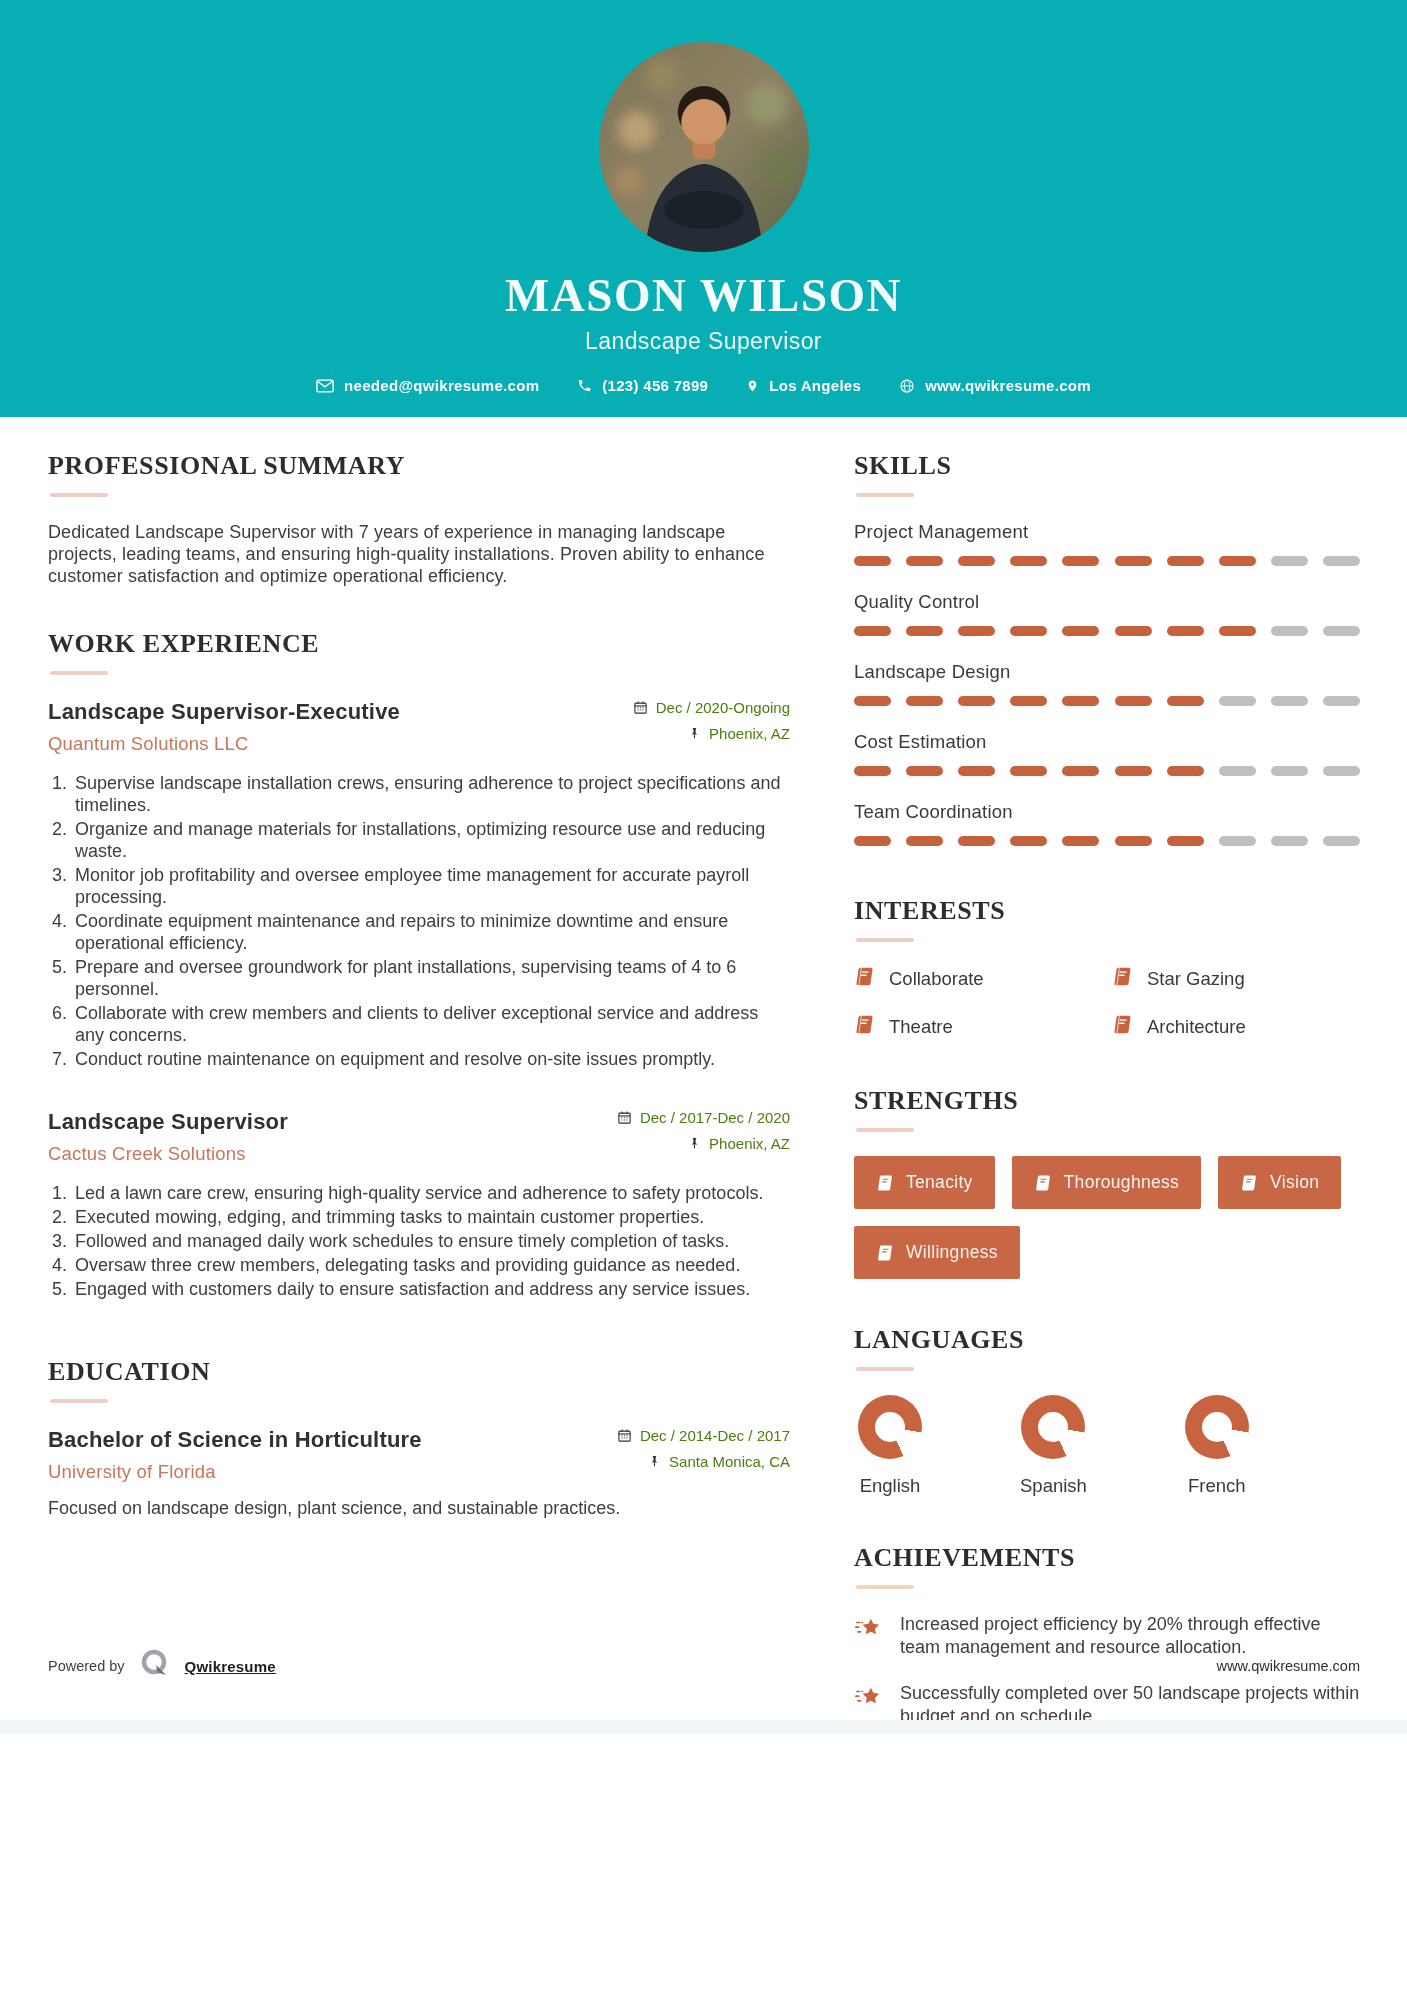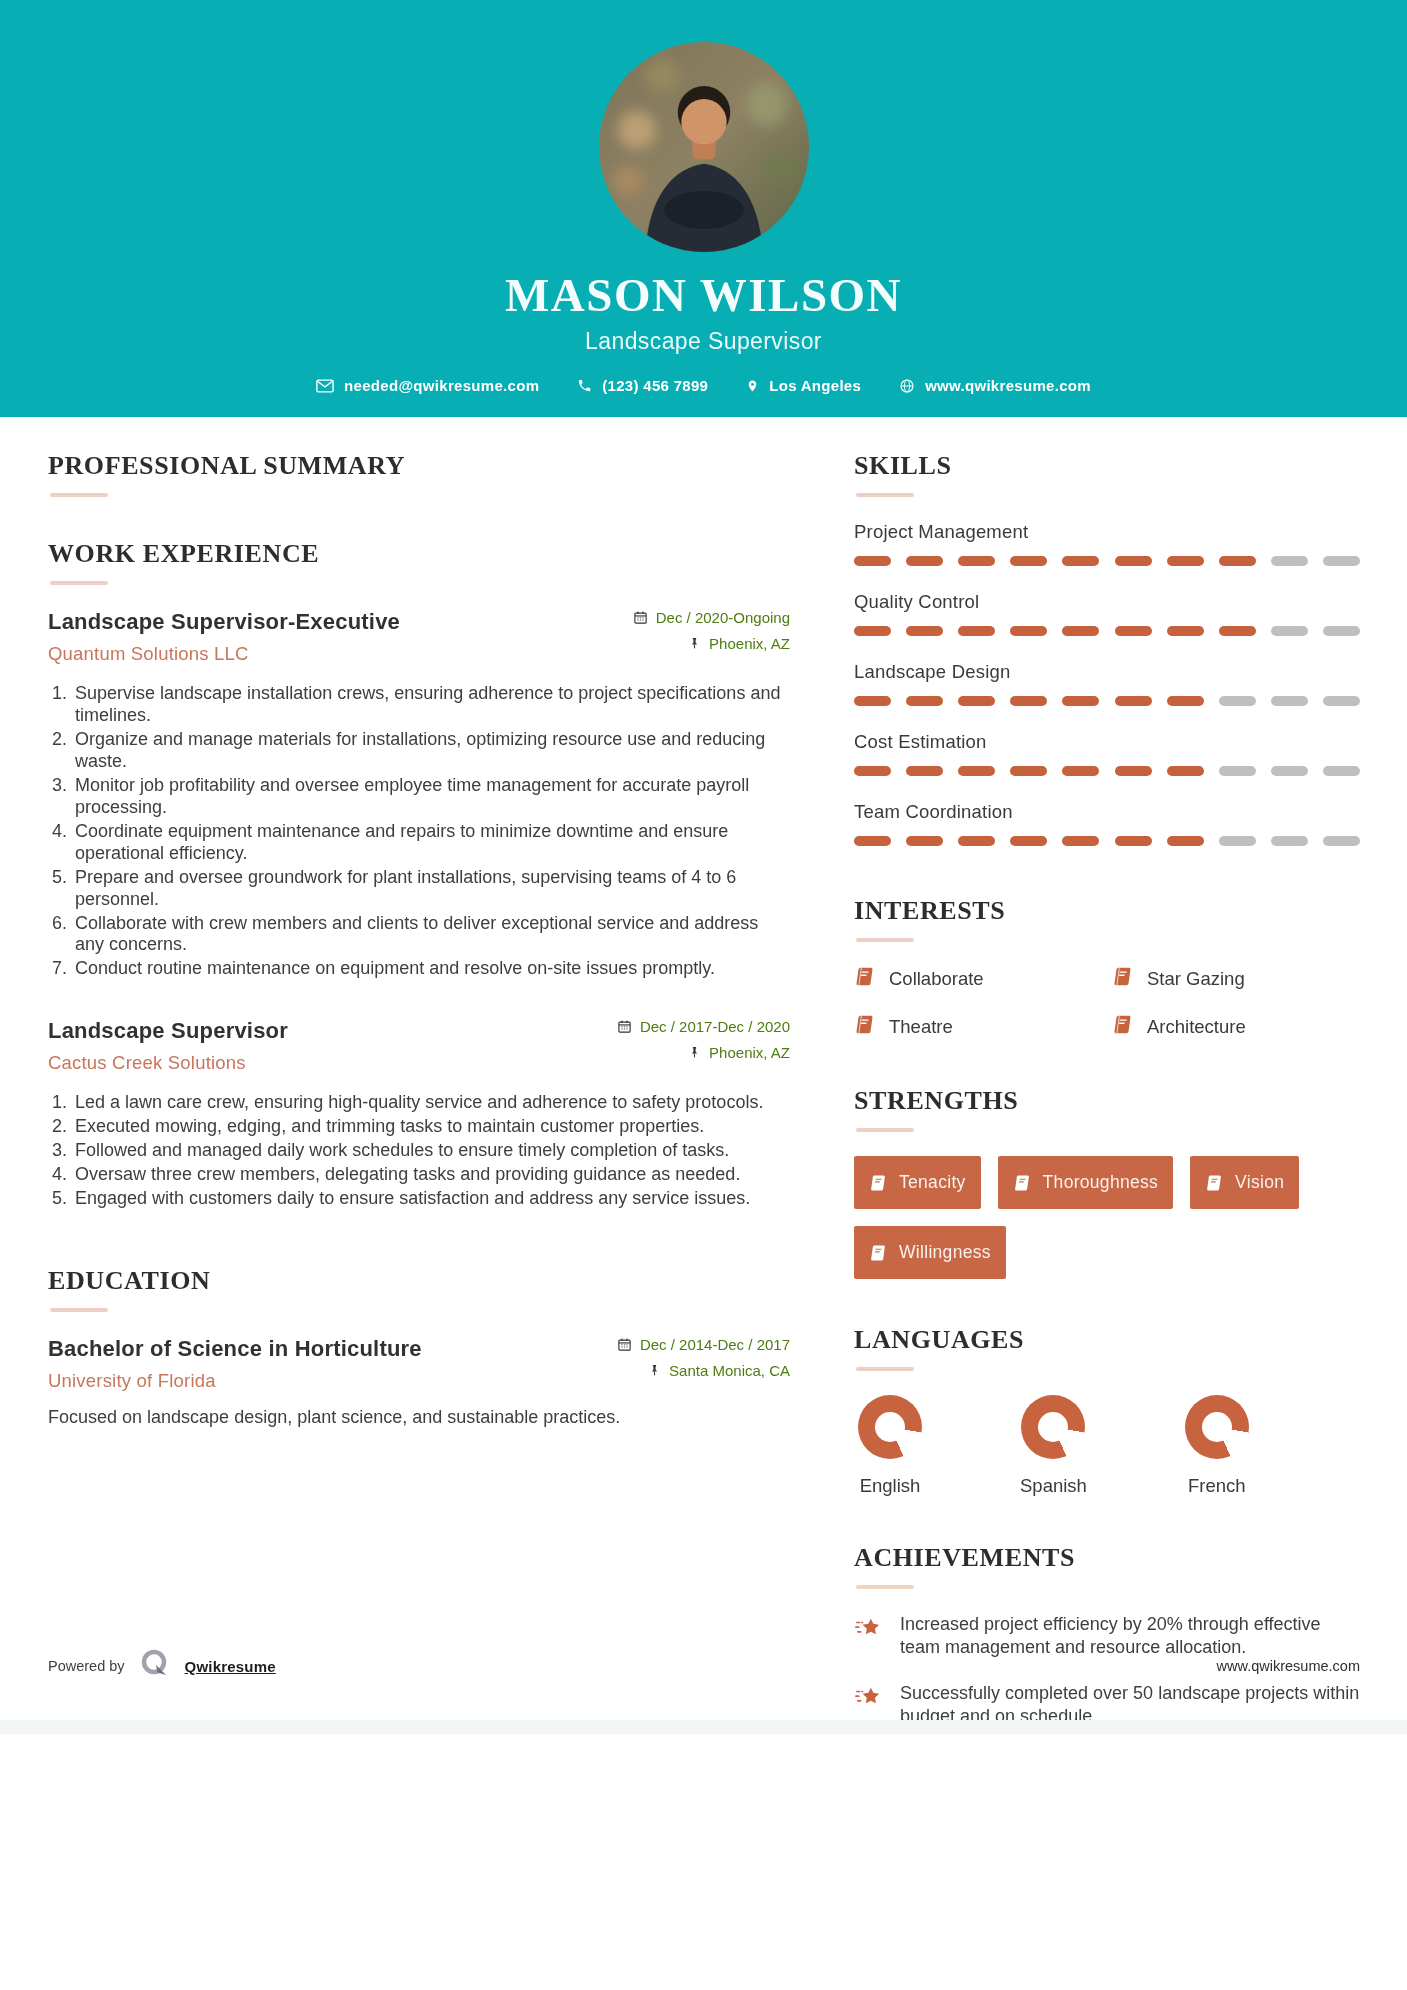--- a/index.html
+++ b/index.html
@@ -161,6 +161,7 @@
       <div class="section">
         <h2 class="section-h">PROFESSIONAL SUMMARY</h2>
         <div class="h-bar"></div>
+        <p class="summary-text">Dedicated Landscape Supervisor with 7 years of experience in managing landscape projects, leading teams, and ensuring high-quality installations. Proven ability to enhance customer satisfaction and optimize operational efficiency.</p>
       </div>
 
       <div class="section">

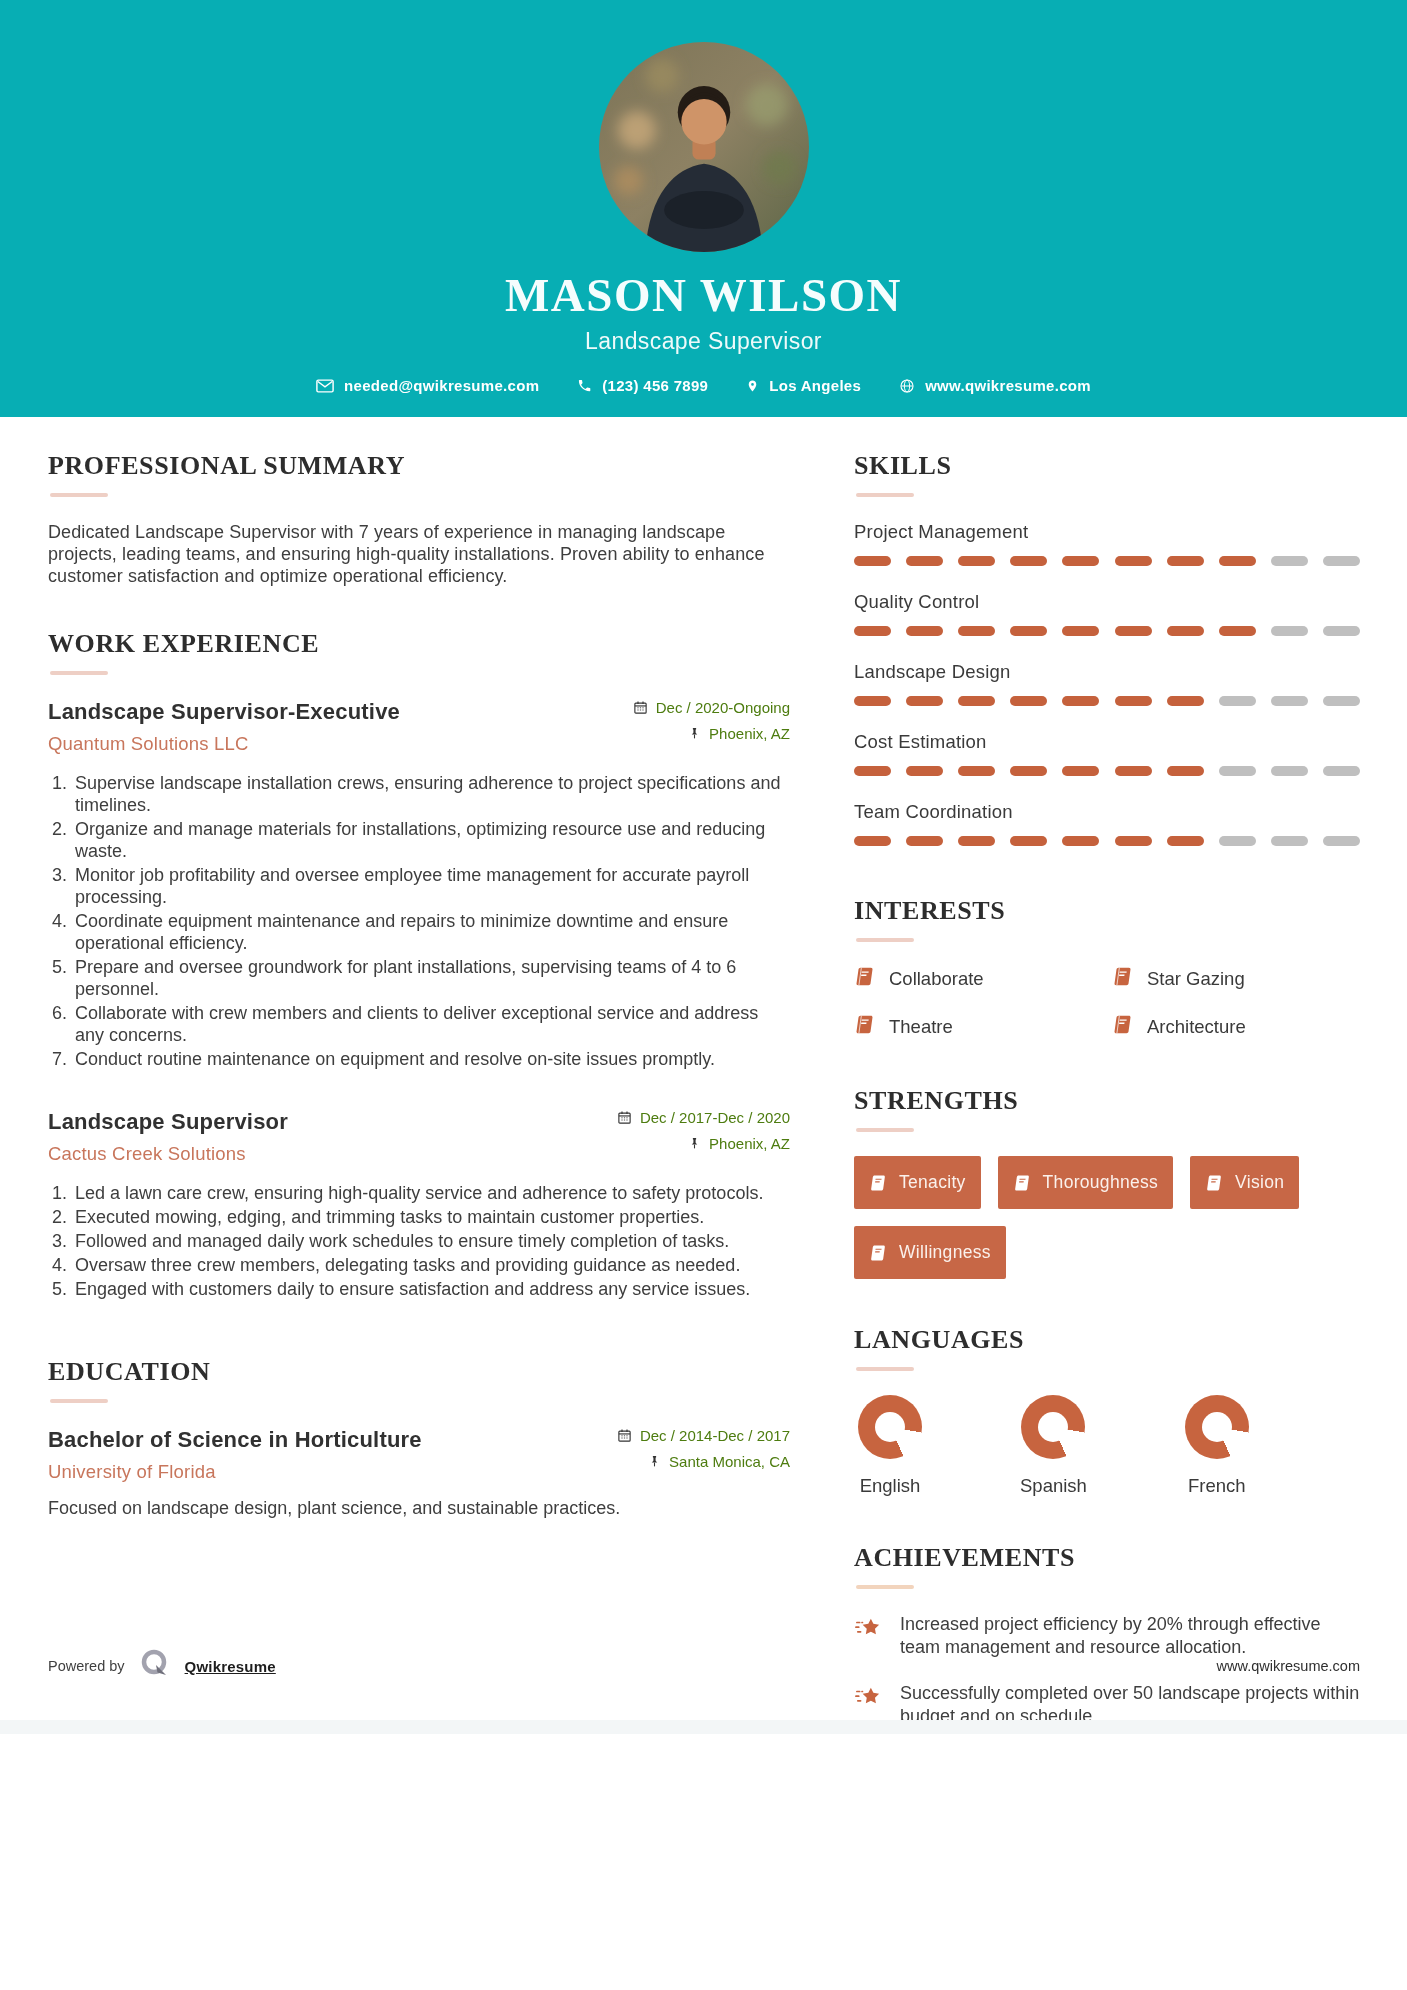--- a/index.html
+++ b/index.html
@@ -55,7 +55,7 @@
 
   
   .strengths-wrap { display:flex; flex-wrap:wrap; gap:17px; }
-  .strength-chip { display:inline-flex; align-items:center; gap:12px; background:#c76746; color:#fbf1ec; font-size:17.5px; letter-spacing:.3px; padding:16px 15px; border-radius:2px; }
+  .strength-chip { display:inline-flex; align-items:center; gap:12px; background:#c76746; color:#fbf1ec; font-size:17.5px; letter-spacing:.3px; padding:16px 22px; border-radius:2px; }
   .strength-chip svg { display:block; }
 
   

